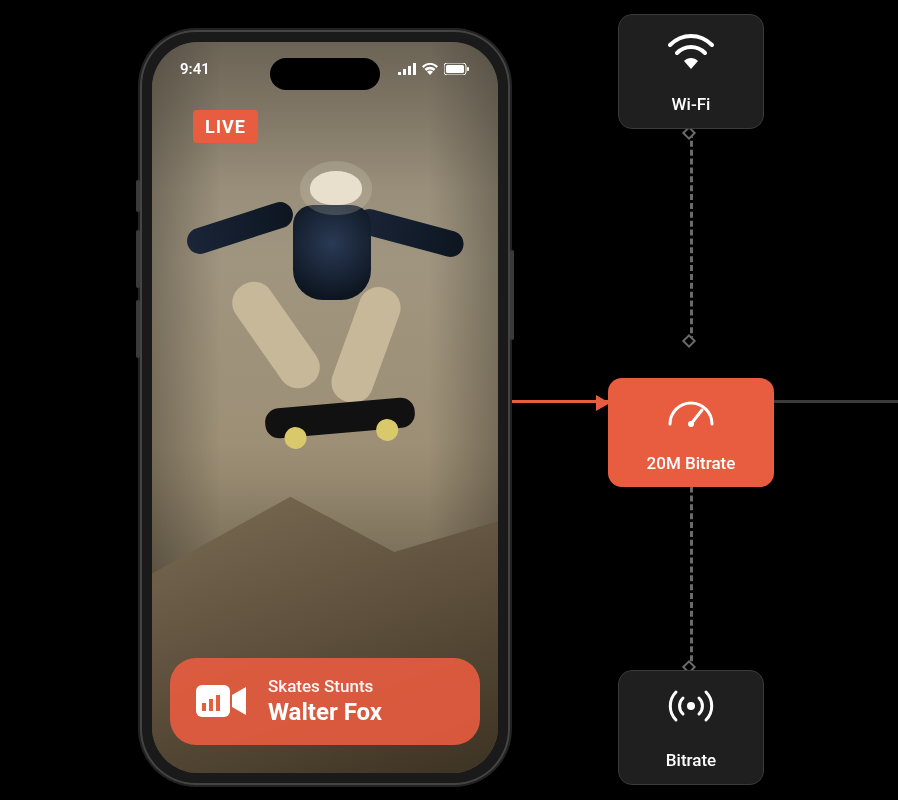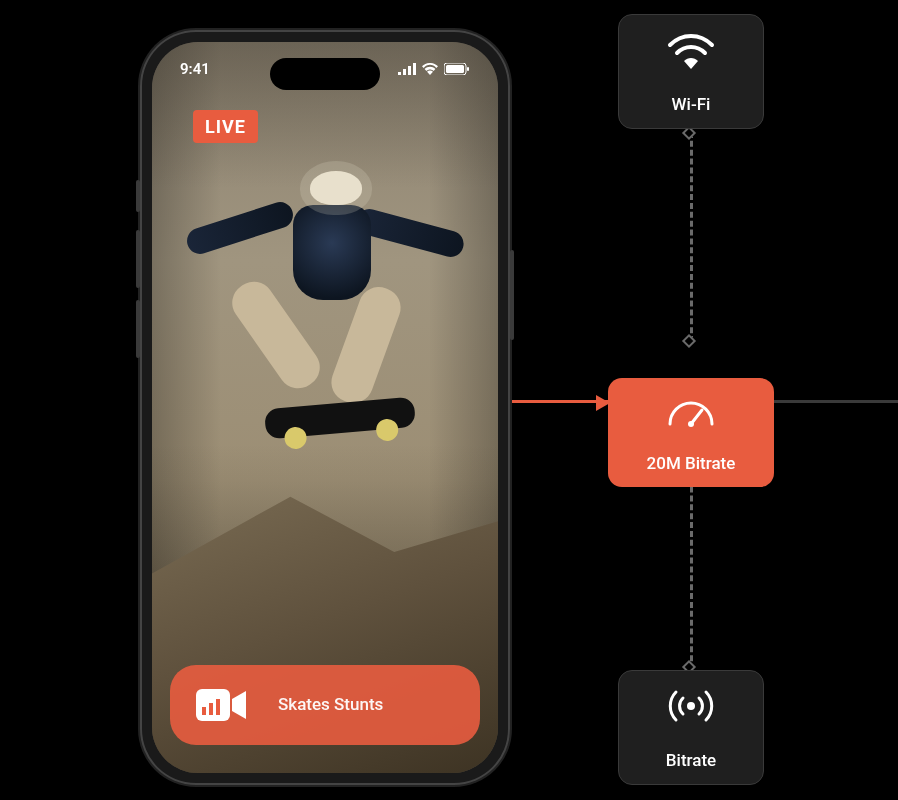--- a/index.html
+++ b/index.html
@@ -154,7 +154,7 @@
     padding: 18px 22px;
     display: flex;
     align-items: center;
-    gap: 28px;
+    gap: 18px;
     z-index: 3;
   }
   .cam-icon-wrap {

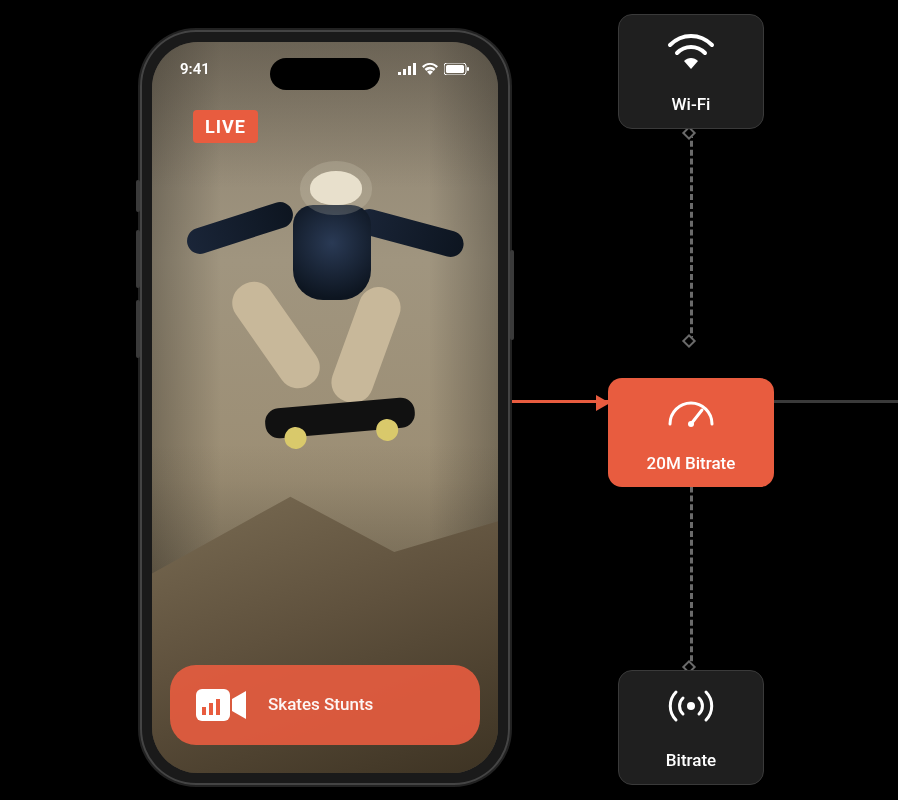--- a/index.html
+++ b/index.html
@@ -316,6 +316,7 @@
       </div>
       <div class="pill-text">
         <div class="pill-sub">Skates Stunts</div>
+        <div class="pill-title">Walter Fox</div>
       </div>
     </div>
   </div>

